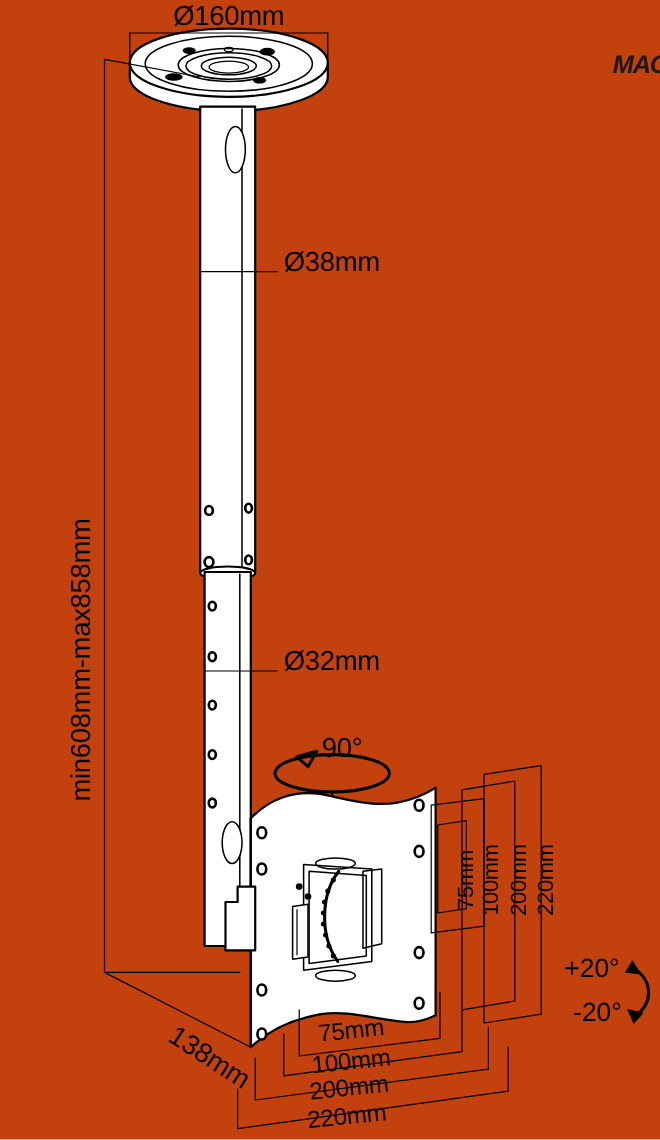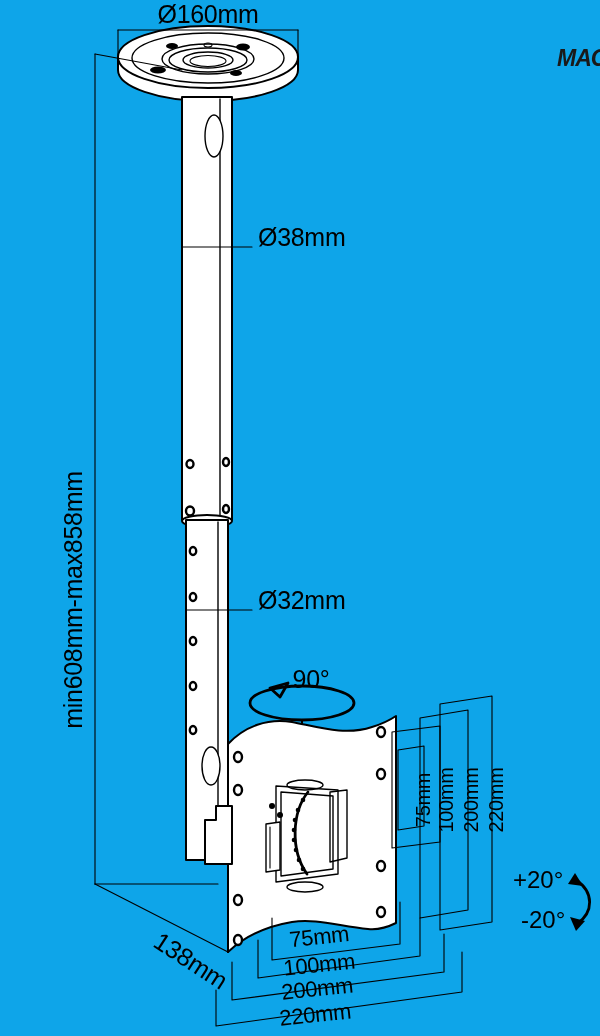--- a/index.html
+++ b/index.html
@@ -15,7 +15,7 @@
     position: relative;
     width: 600px;
     height: 1036px;
-    background: #0ea5e9;
+    background: #c2410c;
     overflow: hidden;
   }
   svg#drawing {

